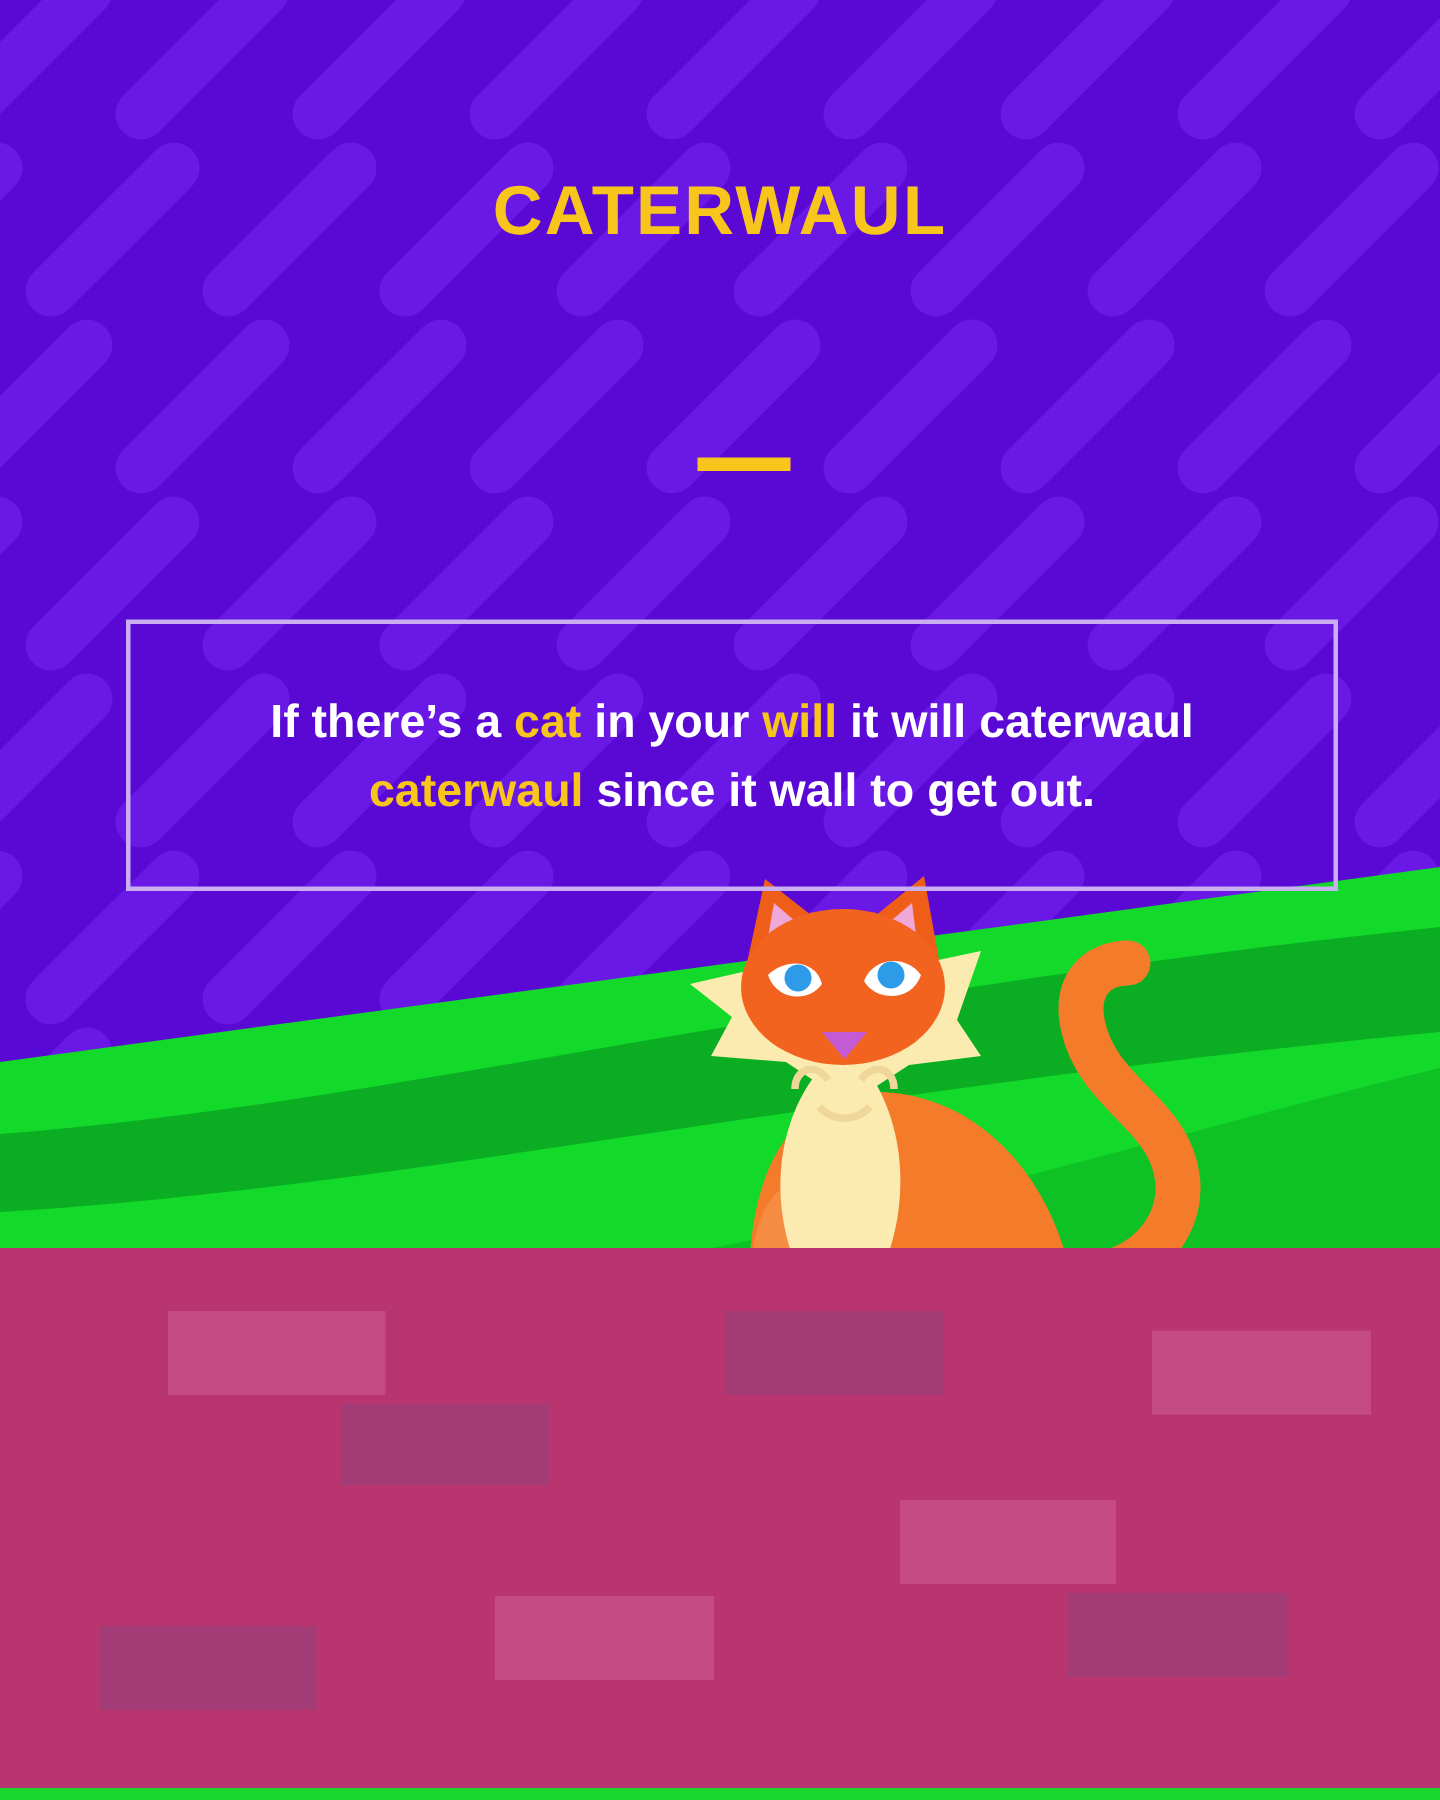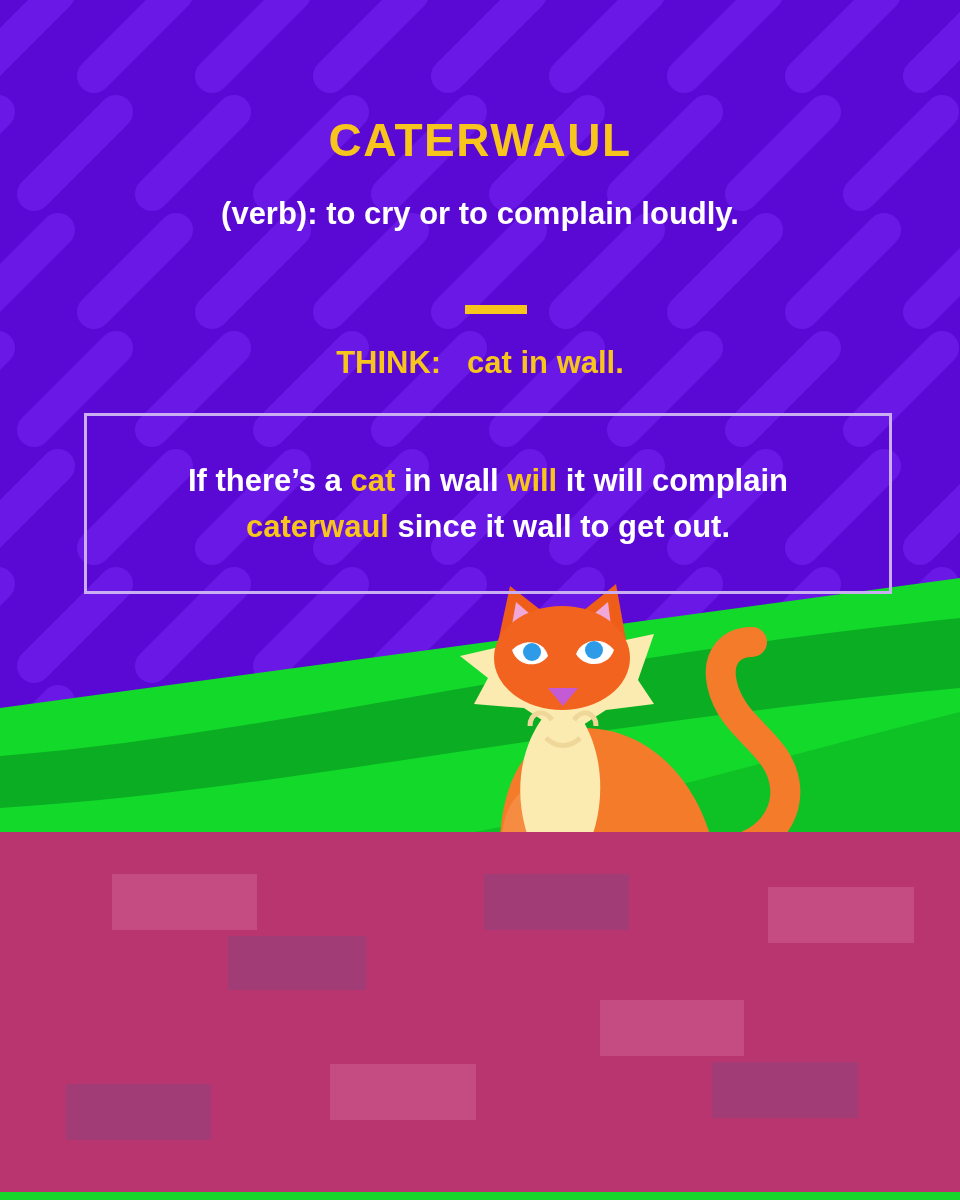--- a/index.html
+++ b/index.html
@@ -225,7 +225,6 @@
     <div class="title">CATERWAUL</div>
 
     <div class="definition">
-      <div>(verb): to cry or to complain loudly.</div>
     </div>
 
     <div class="divider"></div>

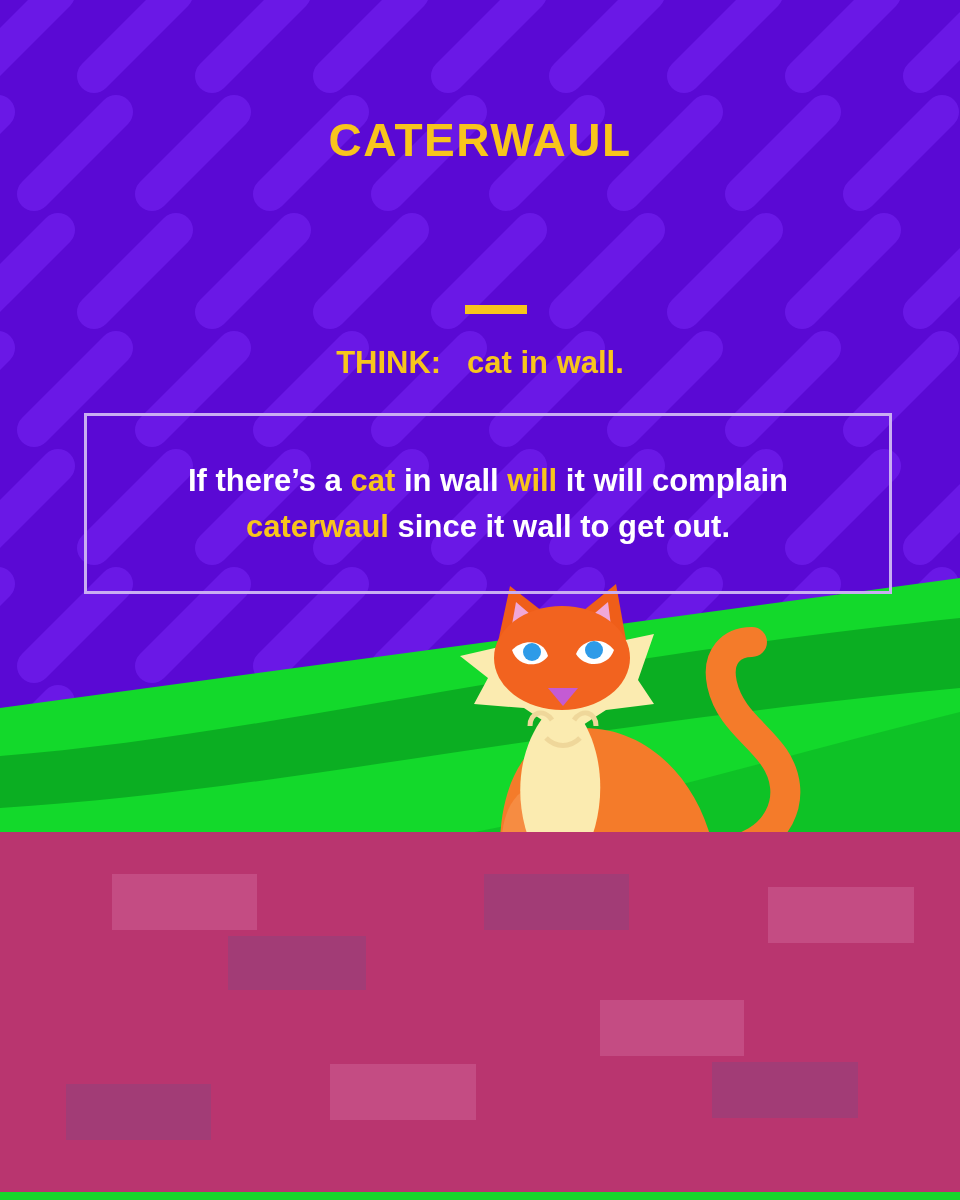--- a/index.html
+++ b/index.html
@@ -229,11 +229,6 @@
 
     <div class="divider"></div>
 
-    <div class="think">
-      <span class="think-word">THINK:</span>
-      <span>&nbsp;</span>
-      <span class="think-phrase">cat in wall.</span>
-    </div>
 
     <div class="example-box">
       <div class="example-text">

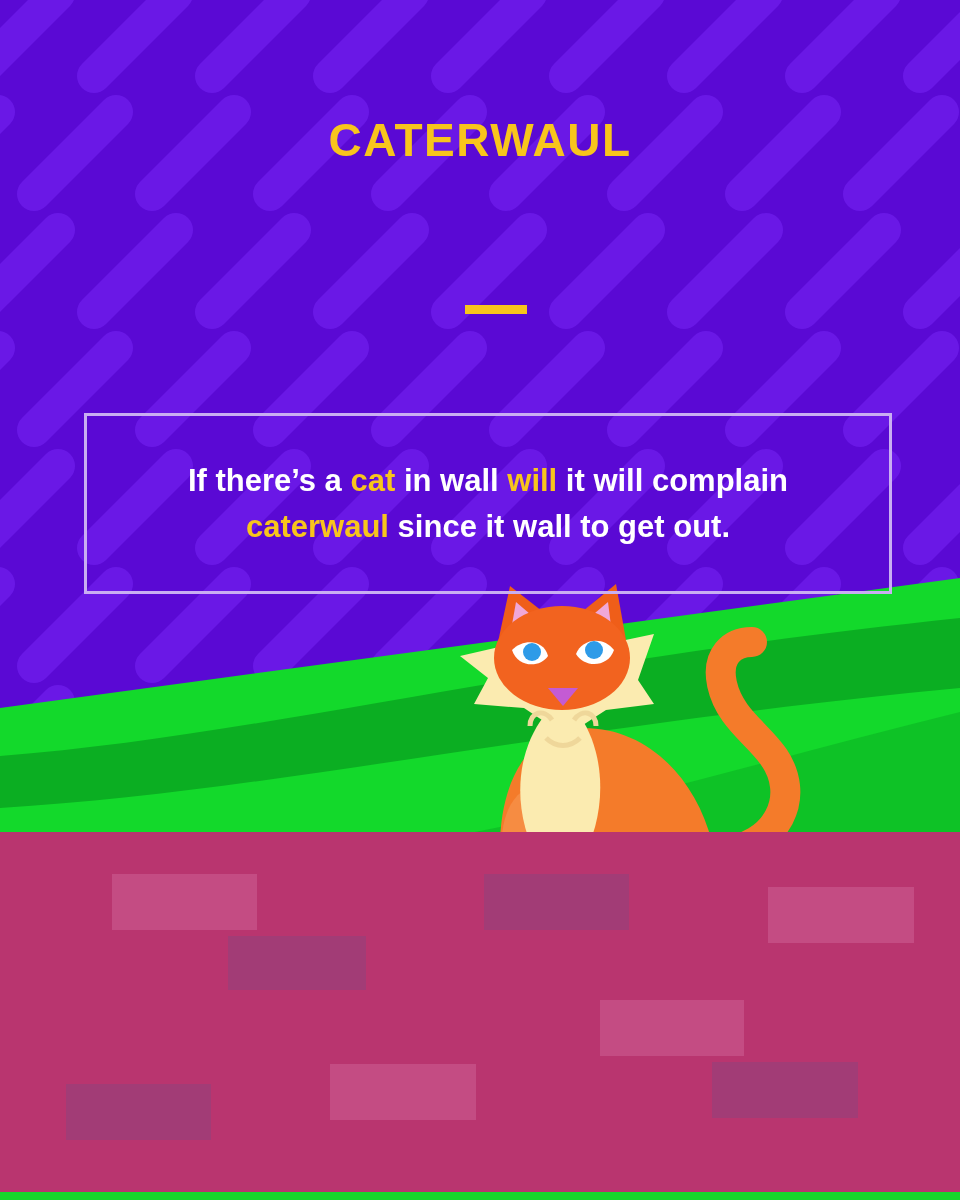--- a/index.html
+++ b/index.html
@@ -232,7 +232,7 @@
 
     <div class="example-box">
       <div class="example-text">
-        <span>If there’s a </span><span class="hl">cat</span><span> in wall </span><span class="hl">will</span><span> it will complain </span><span class="hl">caterwaul</span><span> since it wall to get out.</span>
+        <span>If there’s a </span><span class="hl">cat</span><span> in your </span><span class="hl">will</span><span> it will complain </span><span class="hl">caterwaul</span><span> since it wall to get out.</span>
       </div>
     </div>
 

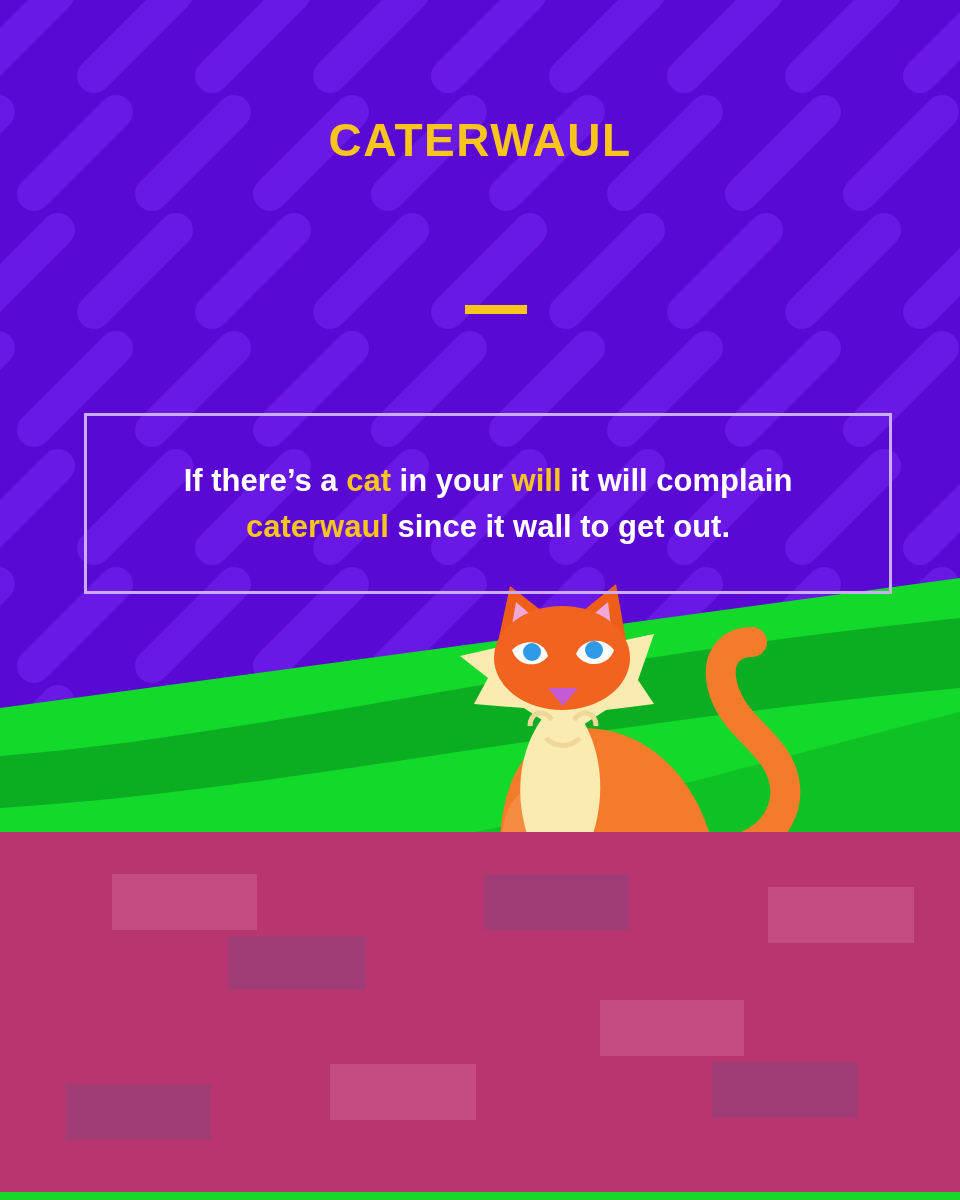--- a/index.html
+++ b/index.html
@@ -232,7 +232,7 @@
 
     <div class="example-box">
       <div class="example-text">
-        <span>If there’s a </span><span class="hl">cat</span><span> in your </span><span class="hl">will</span><span> it will complain </span><span class="hl">caterwaul</span><span> since it wall to get out.</span>
+        <span>If there’s a </span><span class="hl">cat</span><span> in your </span><span class="hl">will</span><span> it will caterwaul </span><span class="hl">caterwaul</span><span> since it wall to get out.</span>
       </div>
     </div>
 

